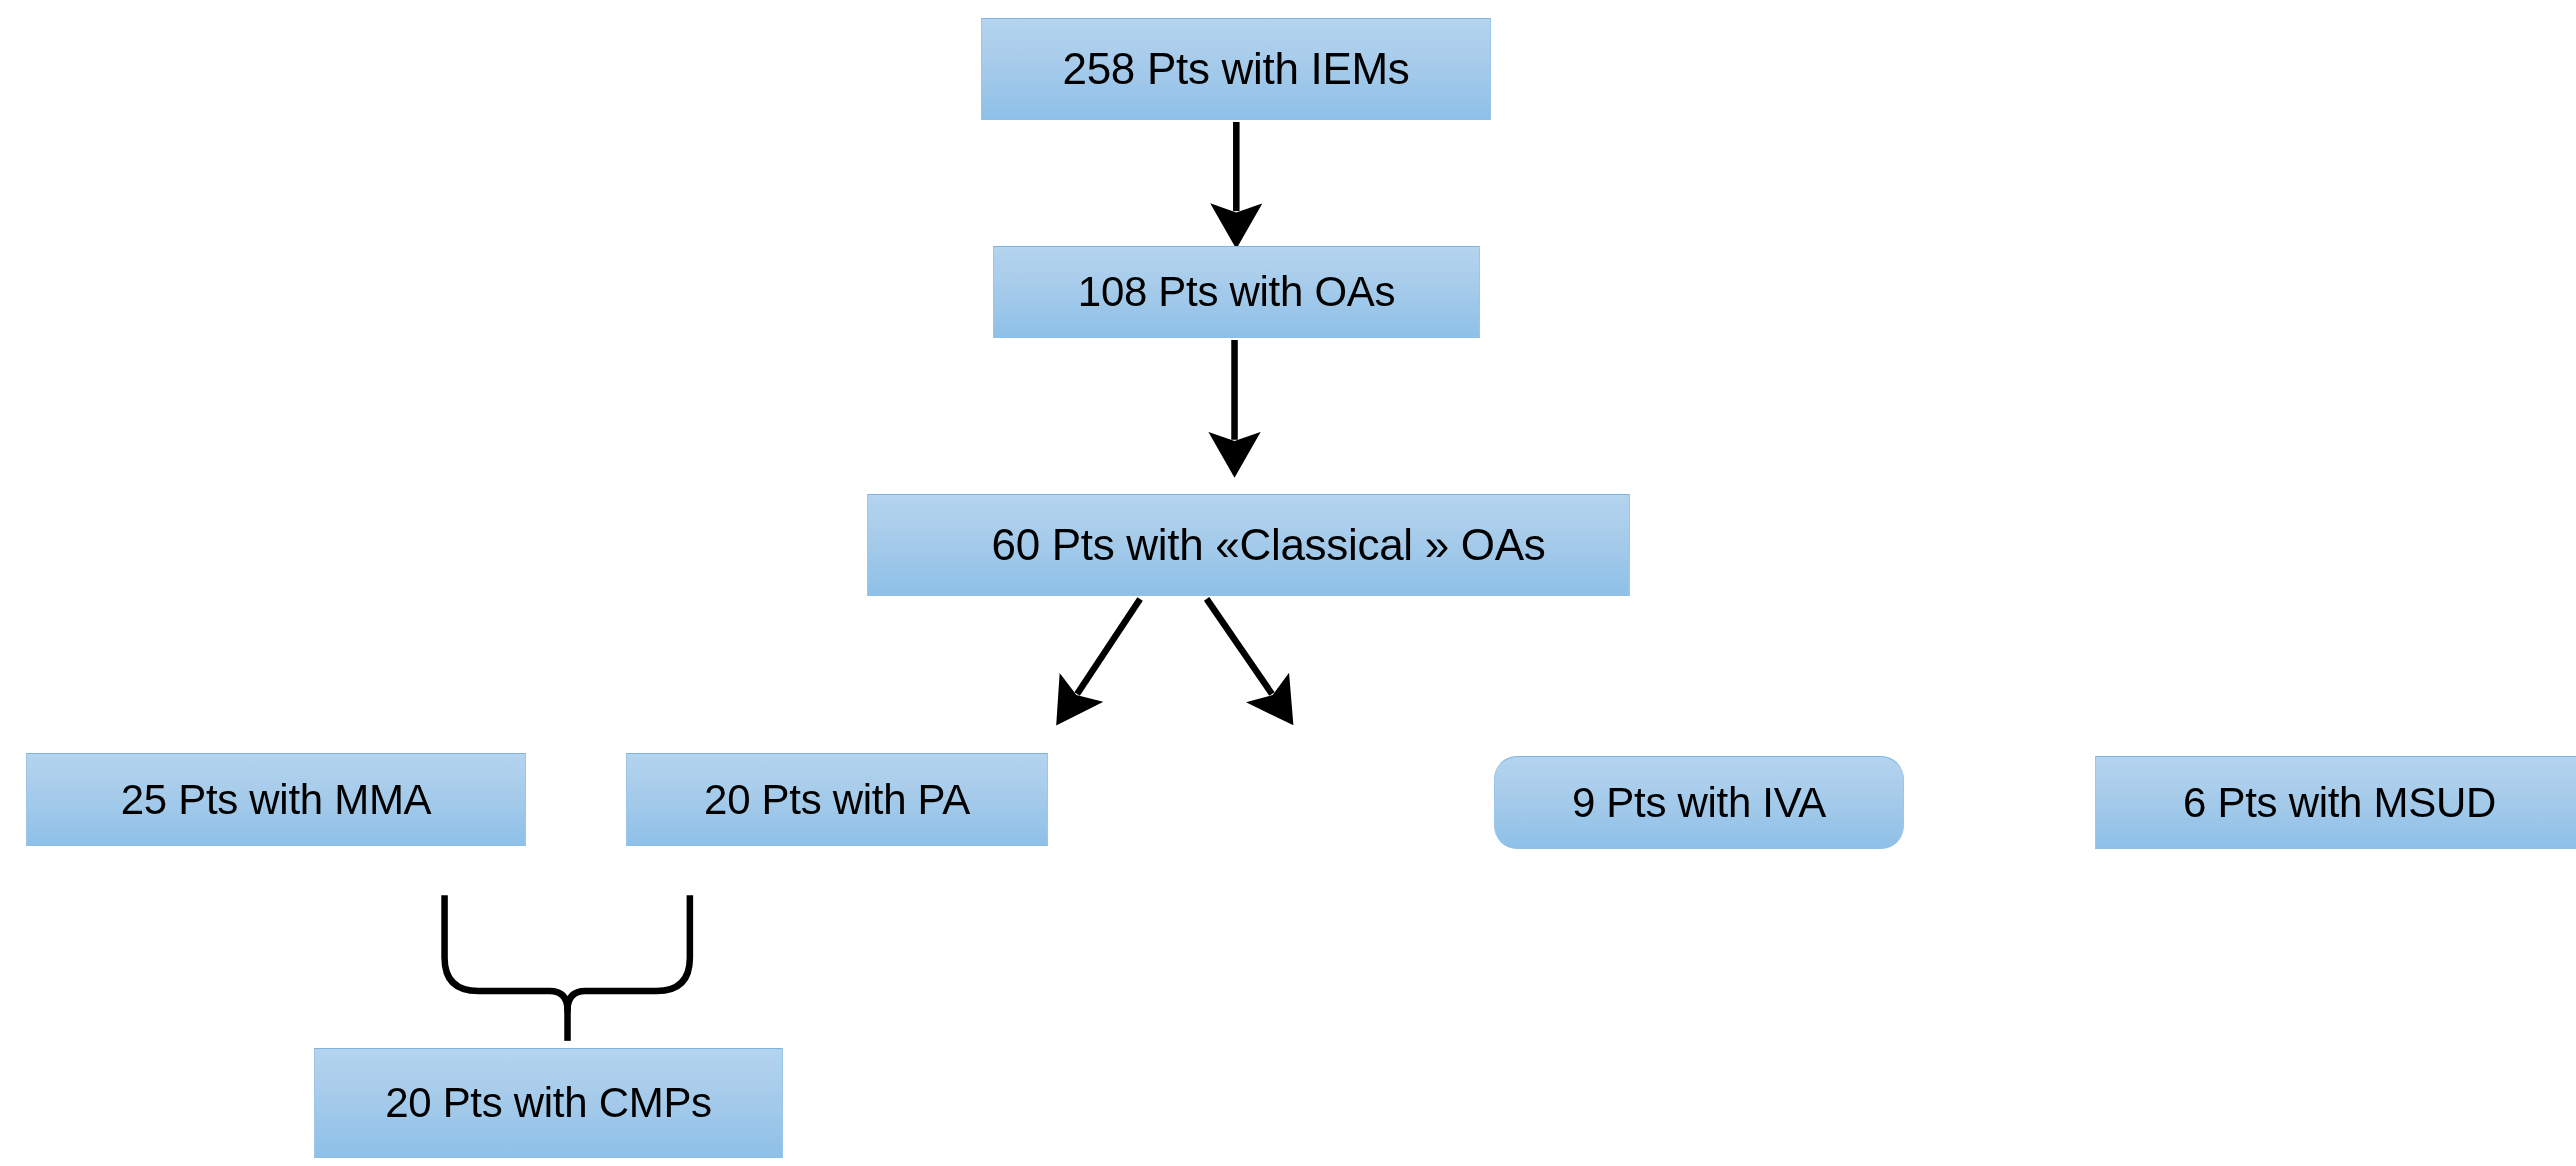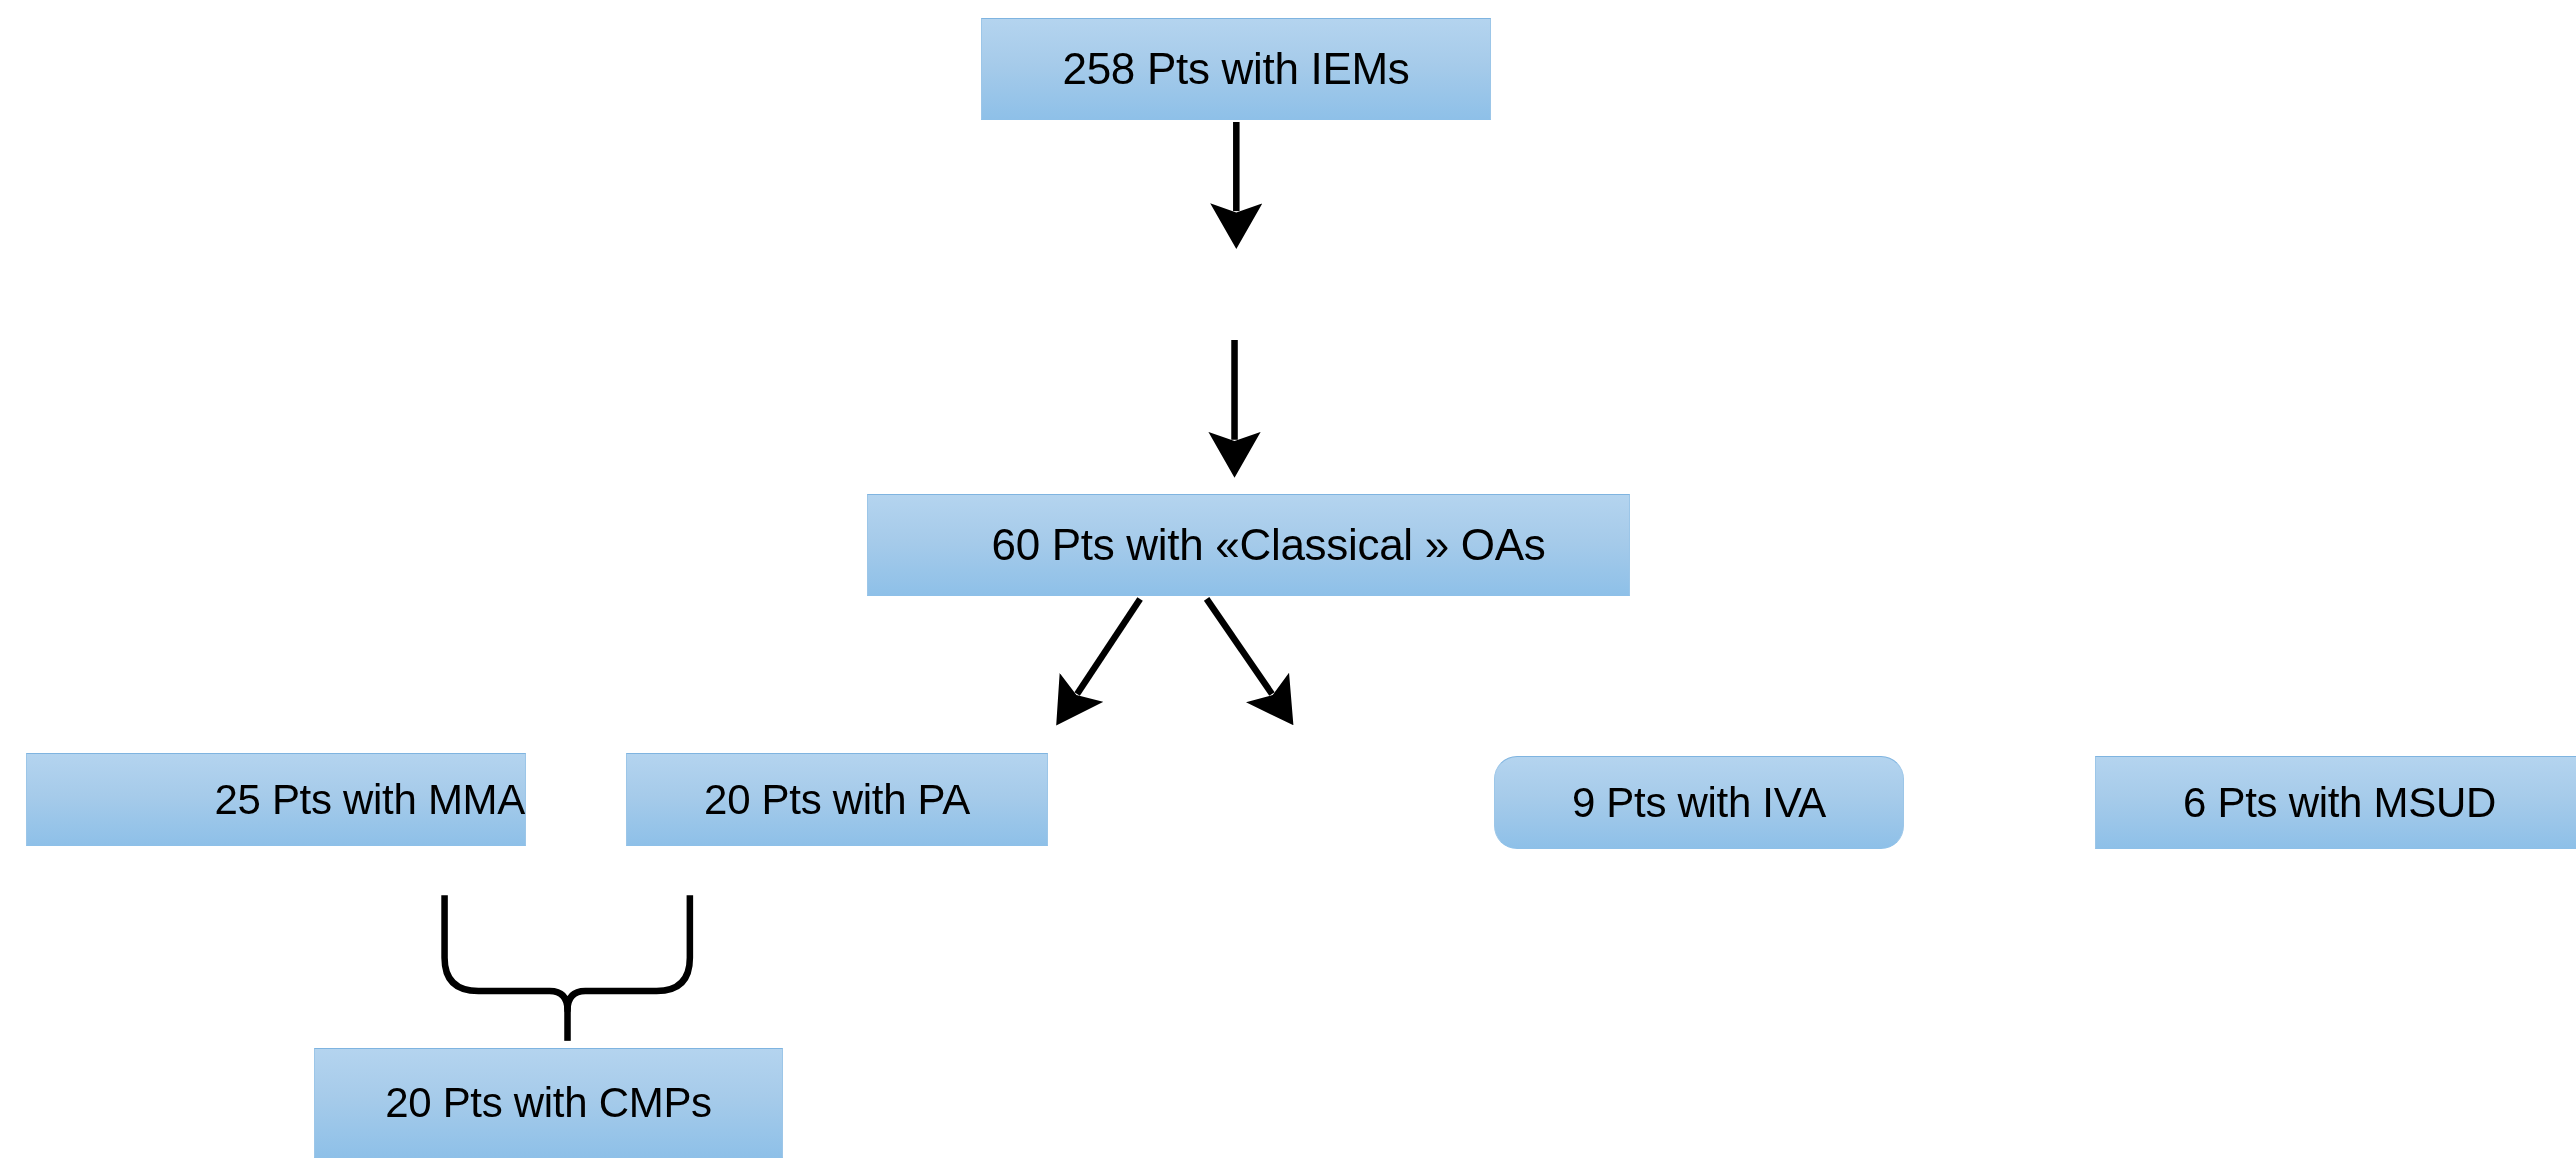--- a/index.html
+++ b/index.html
@@ -83,6 +83,9 @@
     <span>258 Pts with IEMs</span>
   </div>
 
+  <div class="node" style="left:985px; top:246px; width:487px; height:92px; font-size:42px;">
+    <span>108 Pts with OAs</span>
+  </div>
 
   <div class="node" style="left:859px; top:494px; width:763px; height:102px; font-size:44px;padding-left:40px;">
     <span>60 Pts with «Classical » OAs</span>

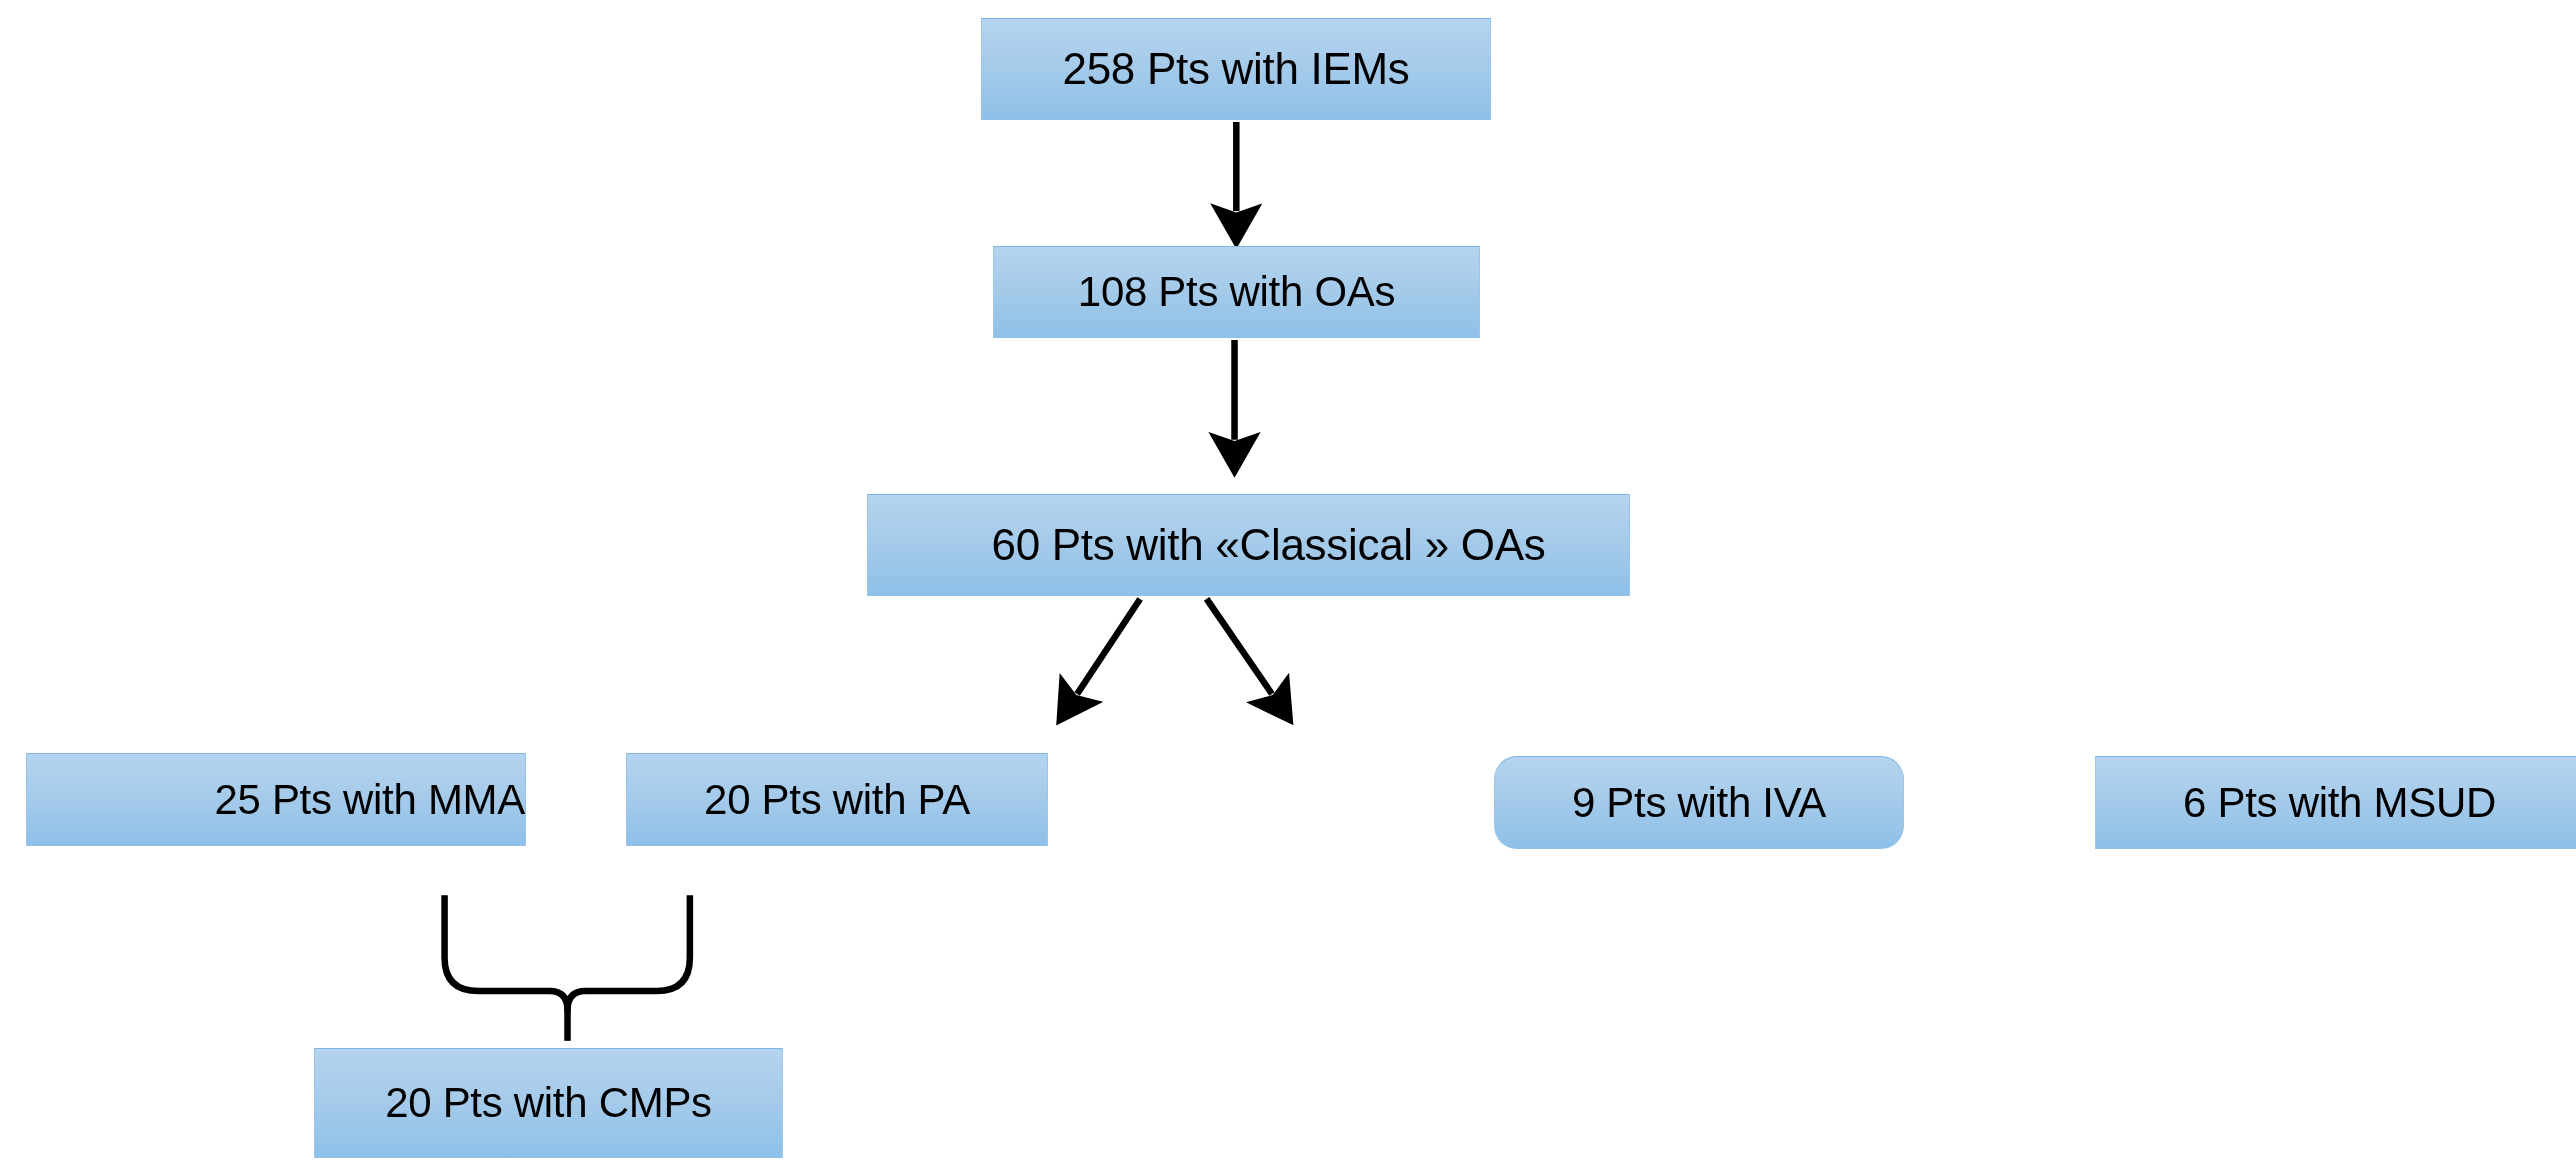--- a/index.html
+++ b/index.html
@@ -91,7 +91,7 @@
     <span>60 Pts with «Classical » OAs</span>
   </div>
 
-  <div class="node" style="left:18px; top:753px; width:500px; height:93px; font-size:42px;justify-content:flex-end;">
+  <div class="node" style="left:18px; top:753px; width:500px; height:93px; font-size:42px;">
     <span>25 Pts with MMA</span>
   </div>
 

